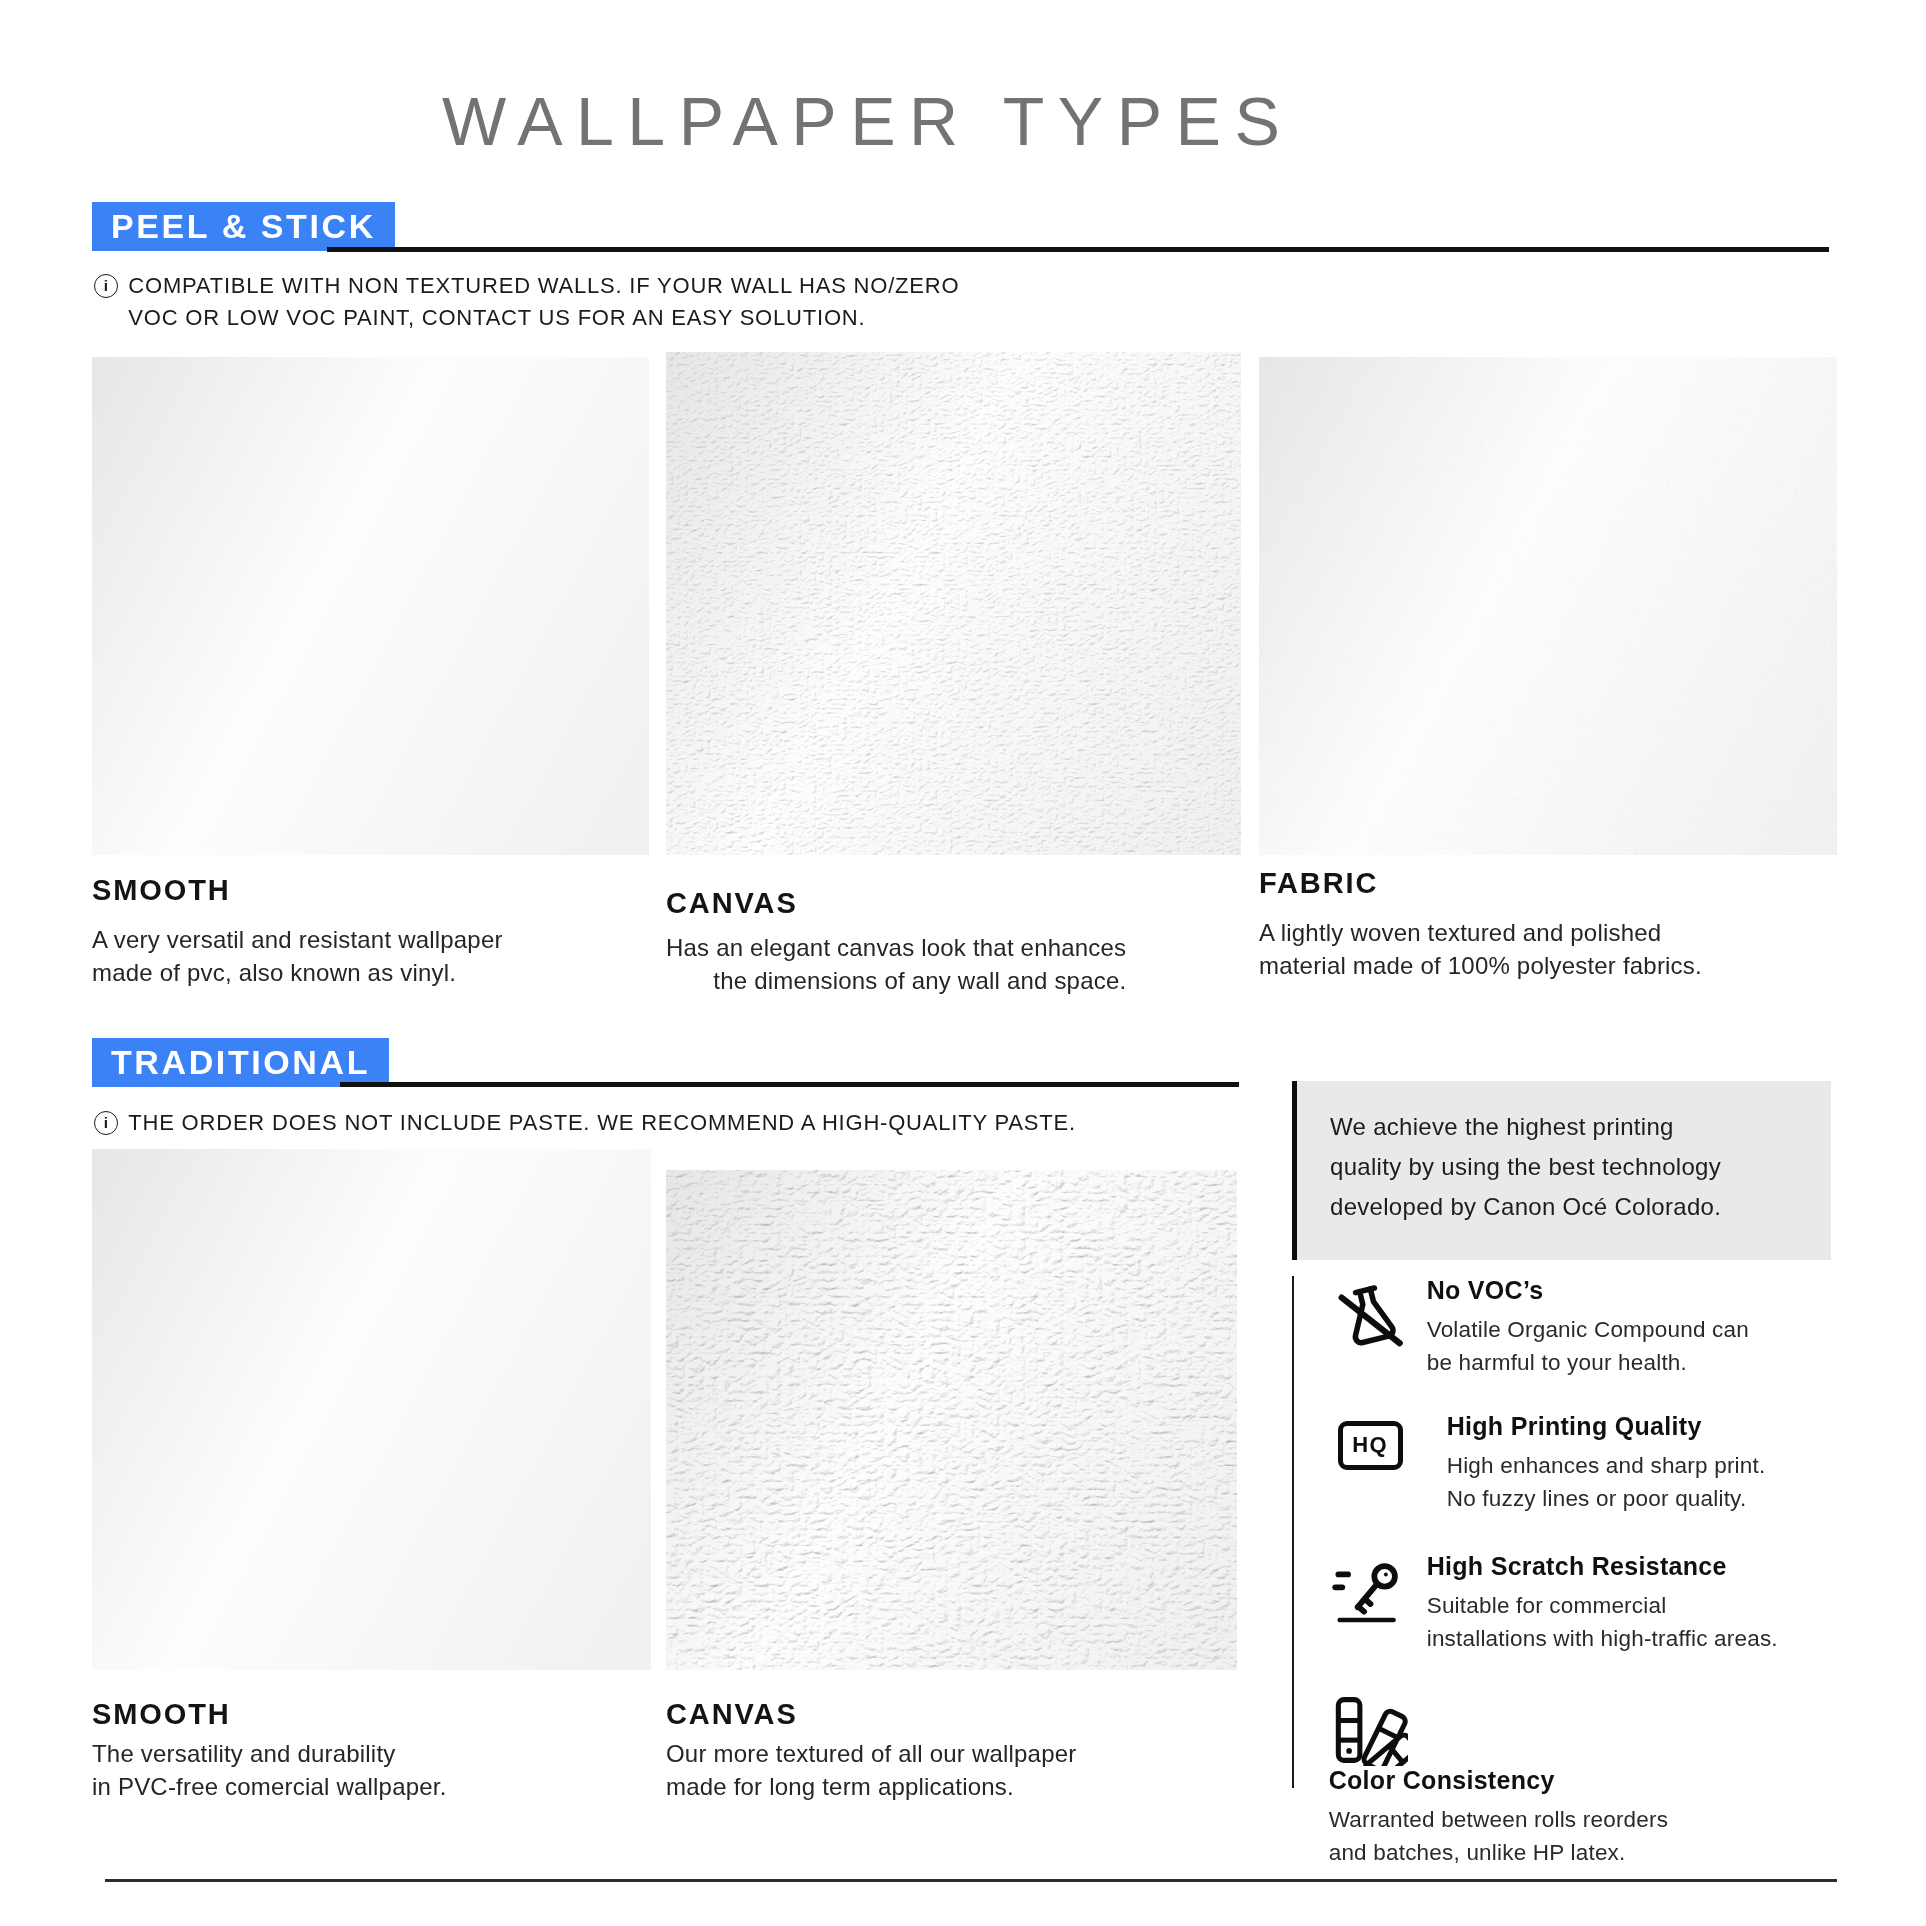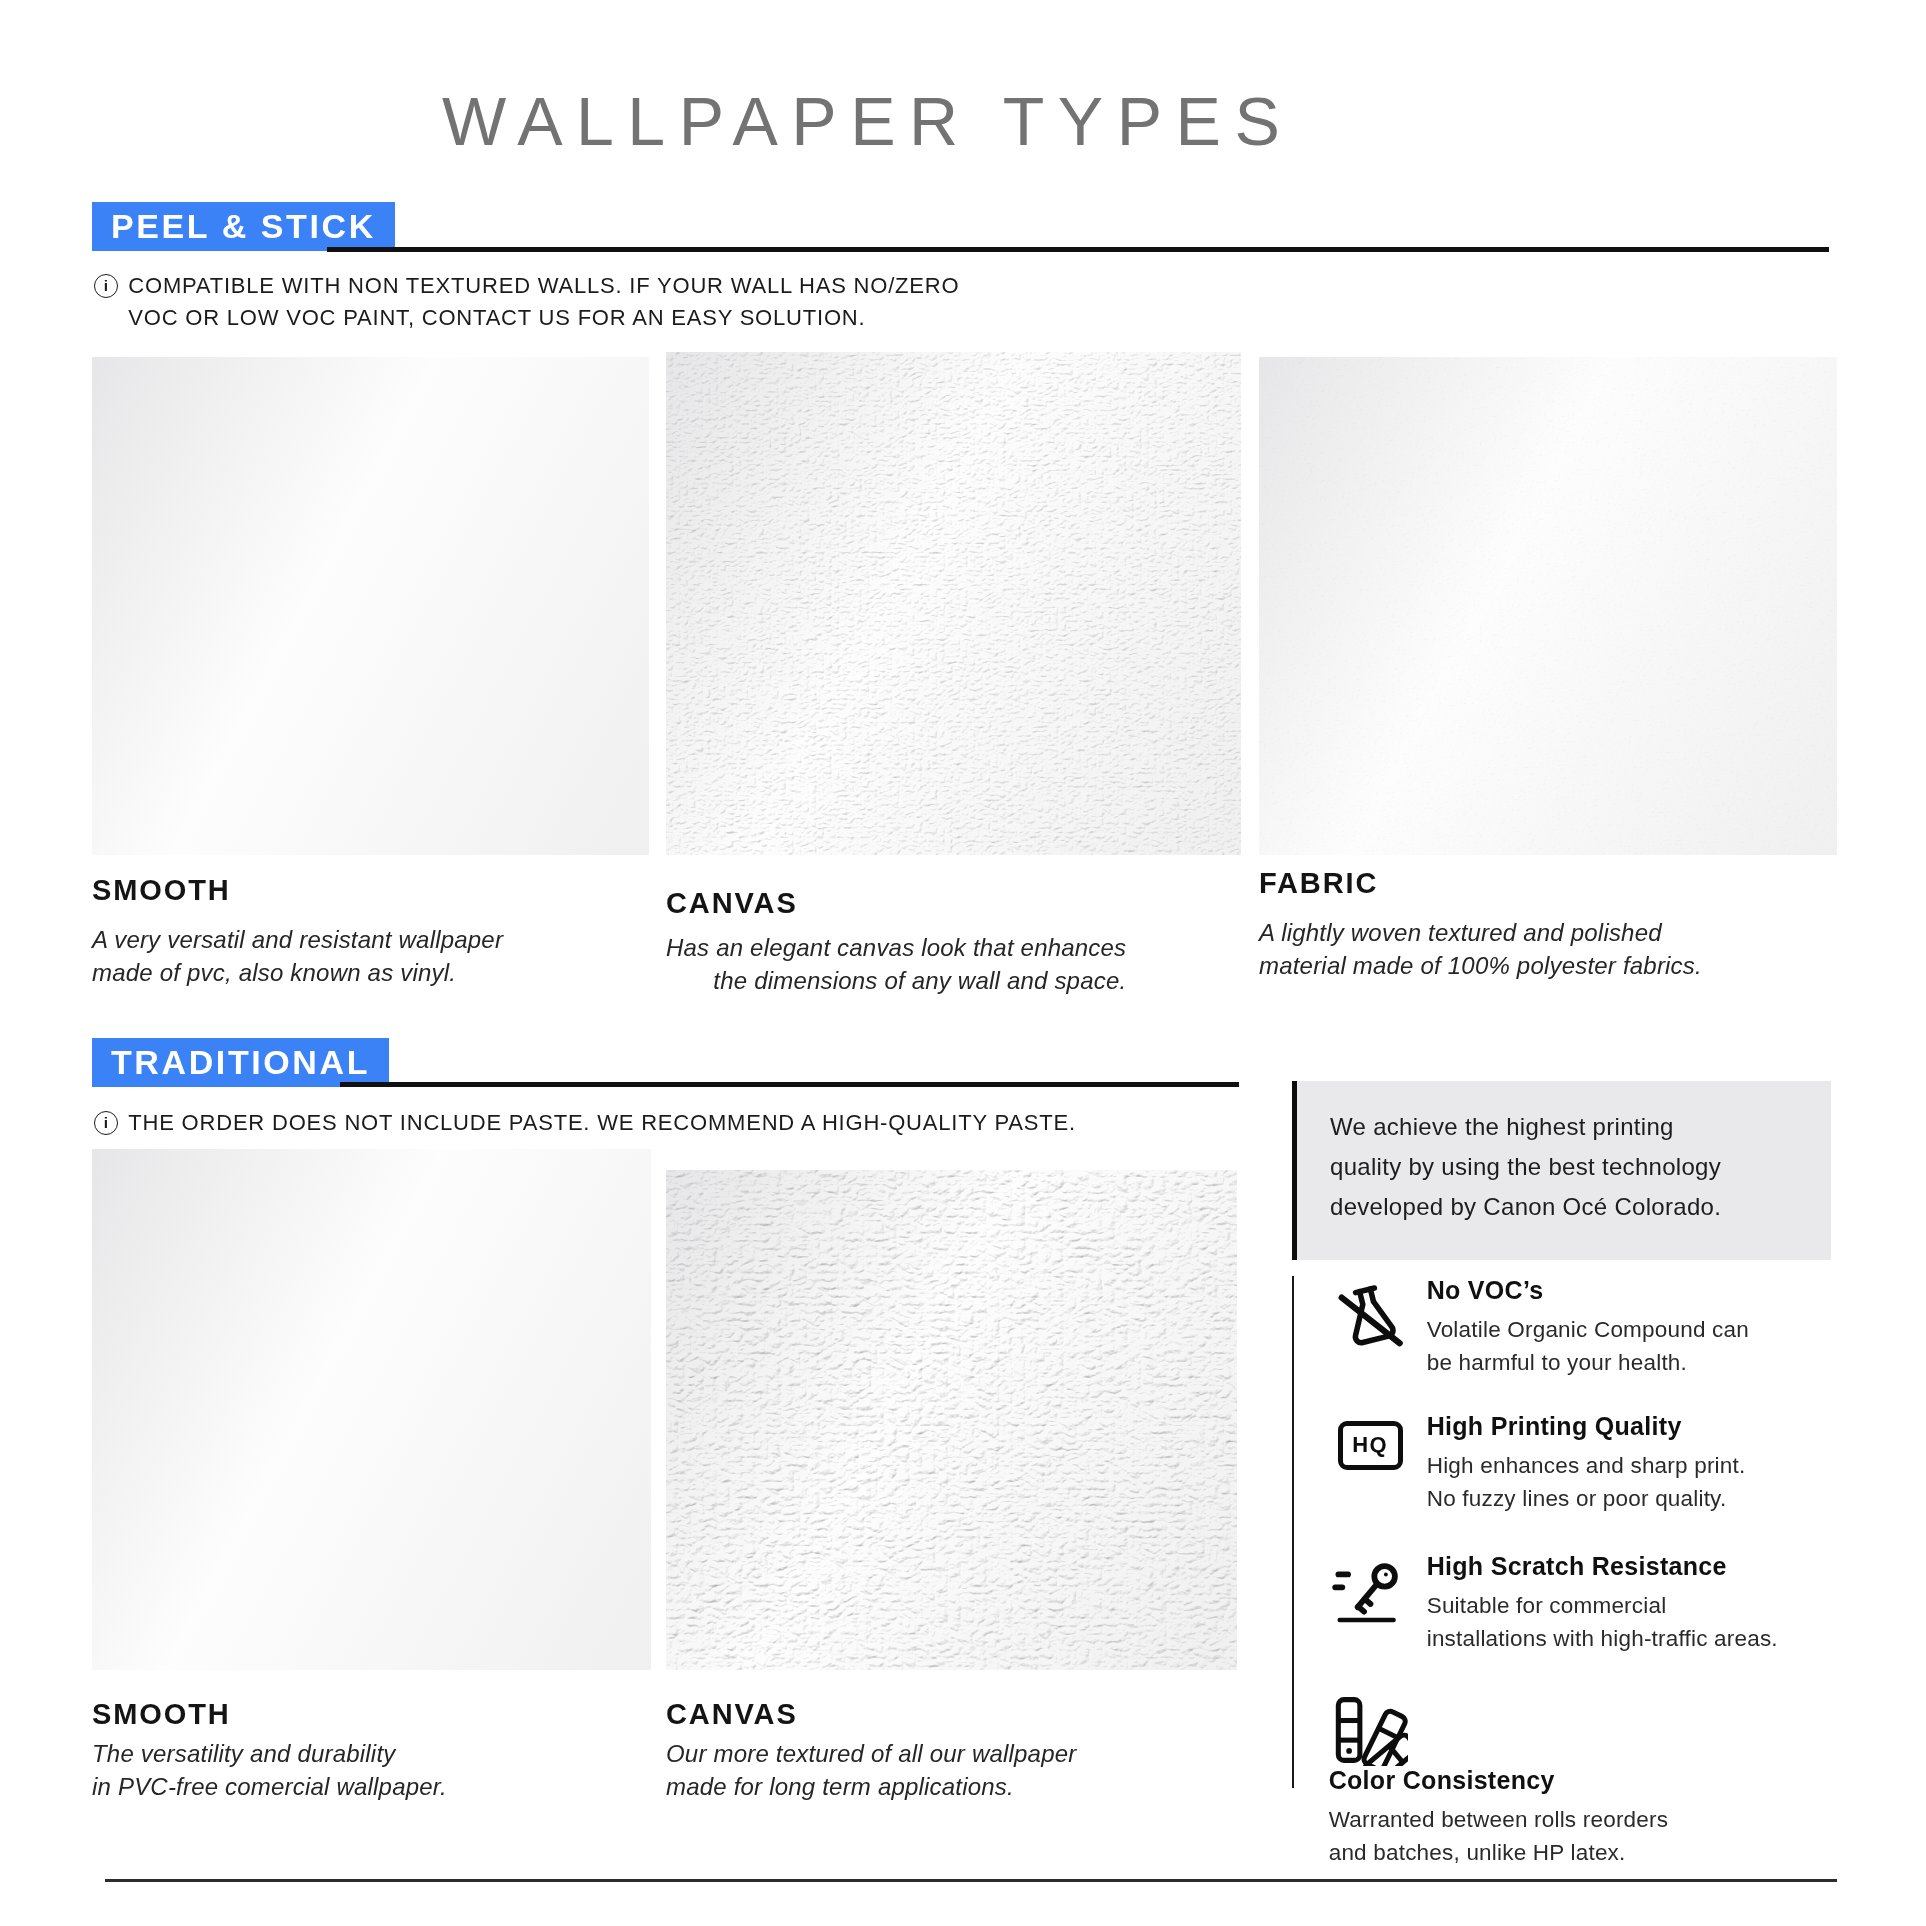--- a/index.html
+++ b/index.html
@@ -60,7 +60,7 @@
 
   
   .sw-title{font-size:29px;font-weight:600;letter-spacing:1.9px;color:#141414;white-space:nowrap;}
-  .sw-desc{font-size:24px;line-height:33px;color:#262626;letter-spacing:0.2px;white-space:nowrap;font-style:italic;}
+  .sw-desc{font-size:24px;line-height:33px;color:#262626;letter-spacing:0.2px;white-space:nowrap;}
 
   .ti-ps-smooth{left:92px;top:874px;}   .de-ps-smooth{left:92px;top:923px;}
   .ti-ps-canvas{left:666px;top:887px;}  .de-ps-canvas{left:666px;top:931px;text-align:right;}

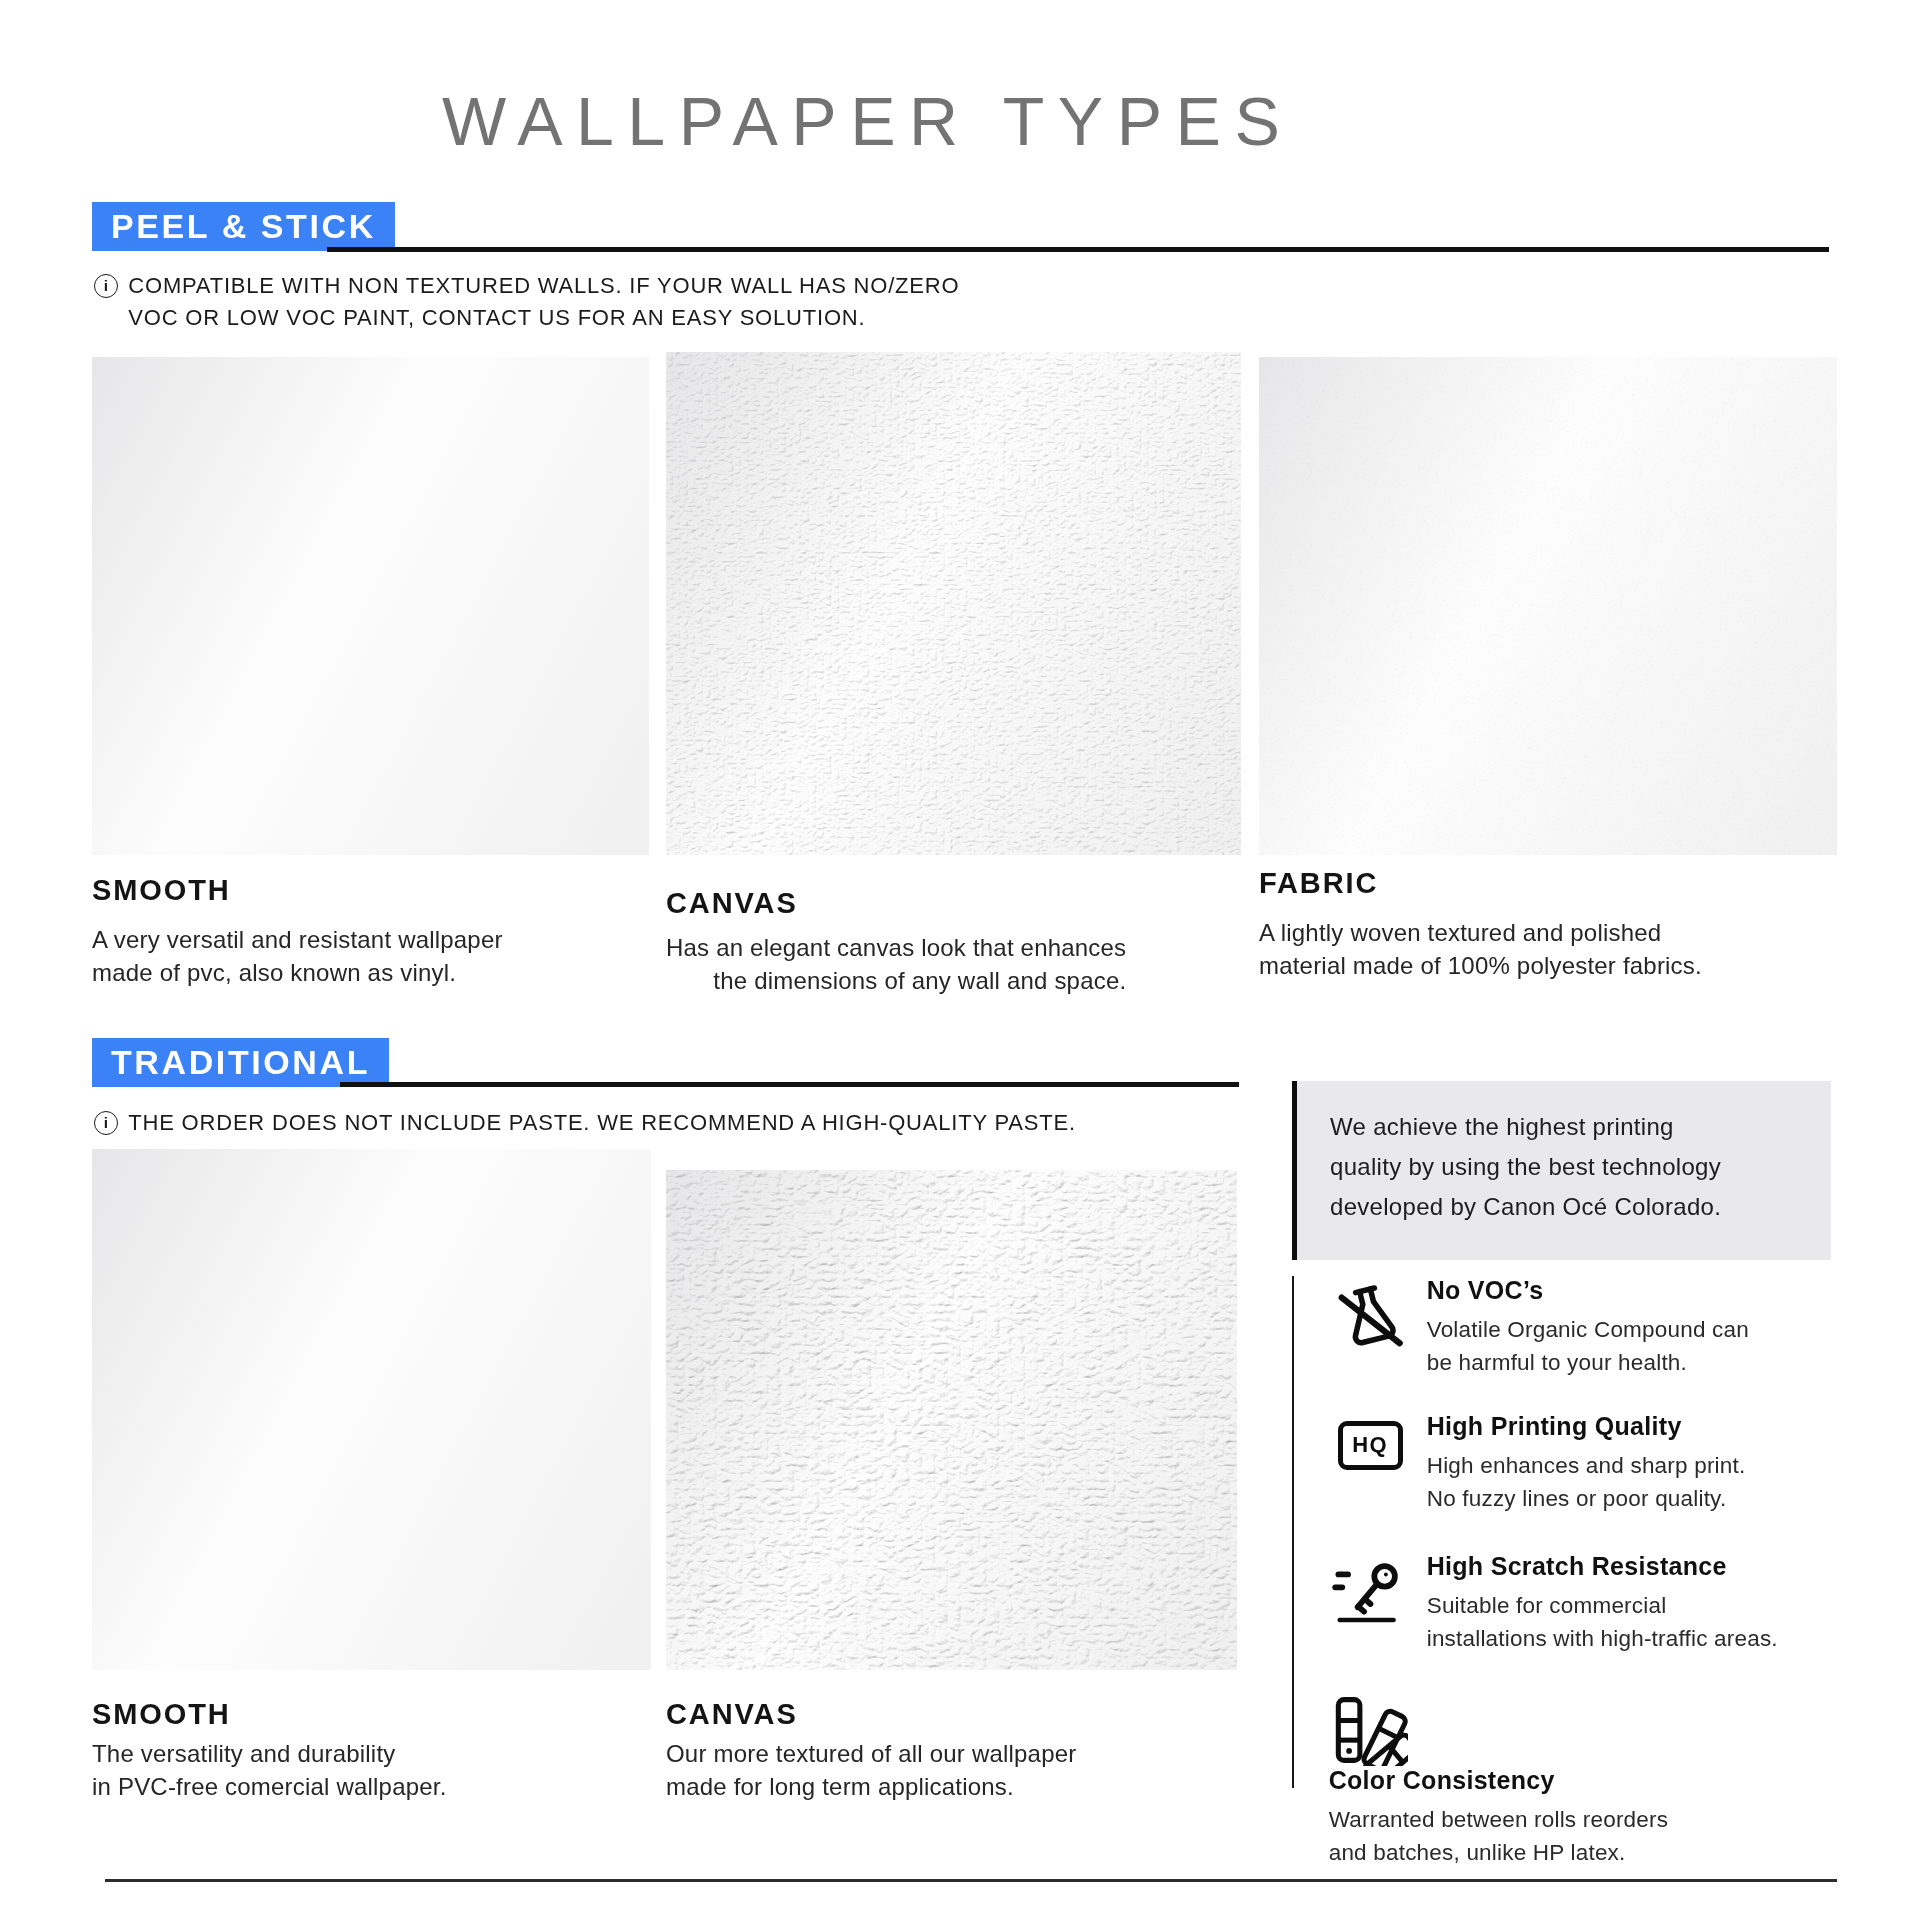--- a/index.html
+++ b/index.html
@@ -79,7 +79,7 @@
   .vline{left:1292px;top:1276px;width:1.9px;height:512px;background:#1a1a1a;}
 
   .feature{position:absolute;left:1321px;width:520px;display:flex;align-items:flex-start;}
-  .f1{top:1276px;} .f2{top:1412px;} .f3{top:1552px;} .f4{top:1689px;flex-direction:column;}
+  .f1{top:1276px;} .f2{top:1412px;gap:20px;} .f3{top:1552px;} .f4{top:1689px;flex-direction:column;}
   .f-icon{width:98px;flex:none;display:flex;justify-content:center;margin-top:5.1px;}
   .f-body{padding-left:7.7px;}
   .f-title{font-size:25px;font-weight:700;color:#101010;letter-spacing:0.3px;margin-bottom:7.7px;white-space:nowrap;}

